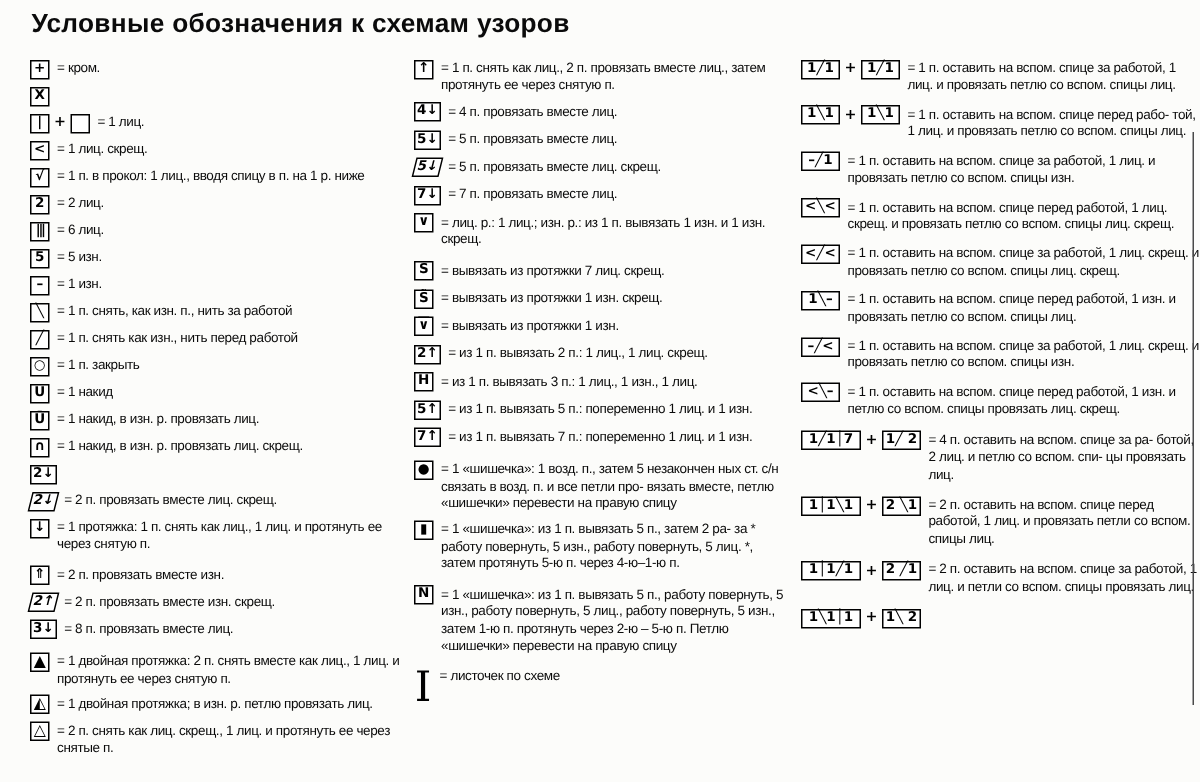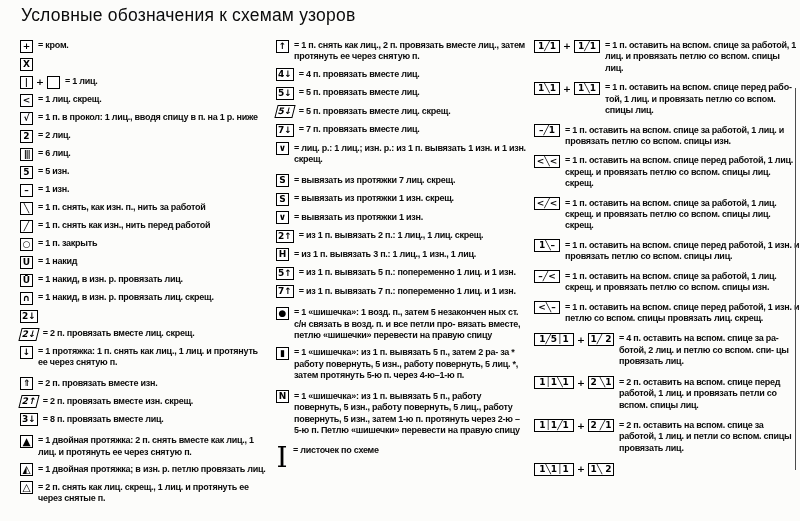--- a/index.html
+++ b/index.html
@@ -10,7 +10,7 @@
   }
   .page-title{
     position:absolute;left:21px;top:5px;margin:0;
-    font-size:17.5px;font-weight:normal;letter-spacing:0.2px;
+    font-size:17.5px;font-weight:bold;letter-spacing:0.2px;
     font-family:"Liberation Sans",sans-serif;
   }
   .cols{position:absolute;left:20px;top:39px;display:flex;align-items:flex-start}

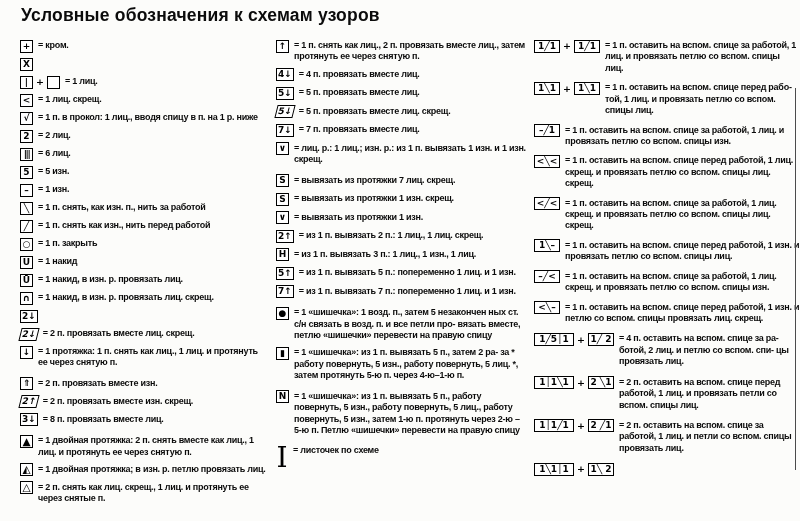--- a/index.html
+++ b/index.html
@@ -41,7 +41,7 @@
     font:28px "DejaVu Serif",serif;line-height:0.95;font-weight:normal;
   }
   .txt{
-    font-weight:bold;font-size:9px;line-height:1.27;letter-spacing:-0.25px;
+    font-weight:normal;font-size:9px;line-height:1.27;letter-spacing:-0.25px;
     padding-top:1px;flex:1;
   }
   .edge-line{position:absolute;right:4px;top:88px;width:1.5px;height:382px;background:#4a4a4a}

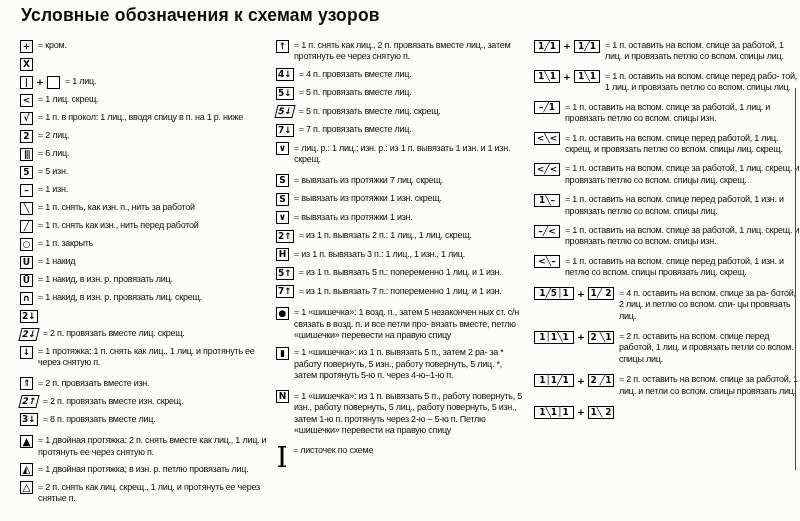--- a/index.html
+++ b/index.html
@@ -357,7 +357,7 @@
       </div>
       <div class="item gap">
         <span class="syms">
-          <span class="sym wide3">1╱5│1</span>
+          <span class="sym wide3">1╱1│7</span>
           <span class="sym plus">+</span>
           <span class="sym wide">1╱&nbsp;2</span>
         </span>

